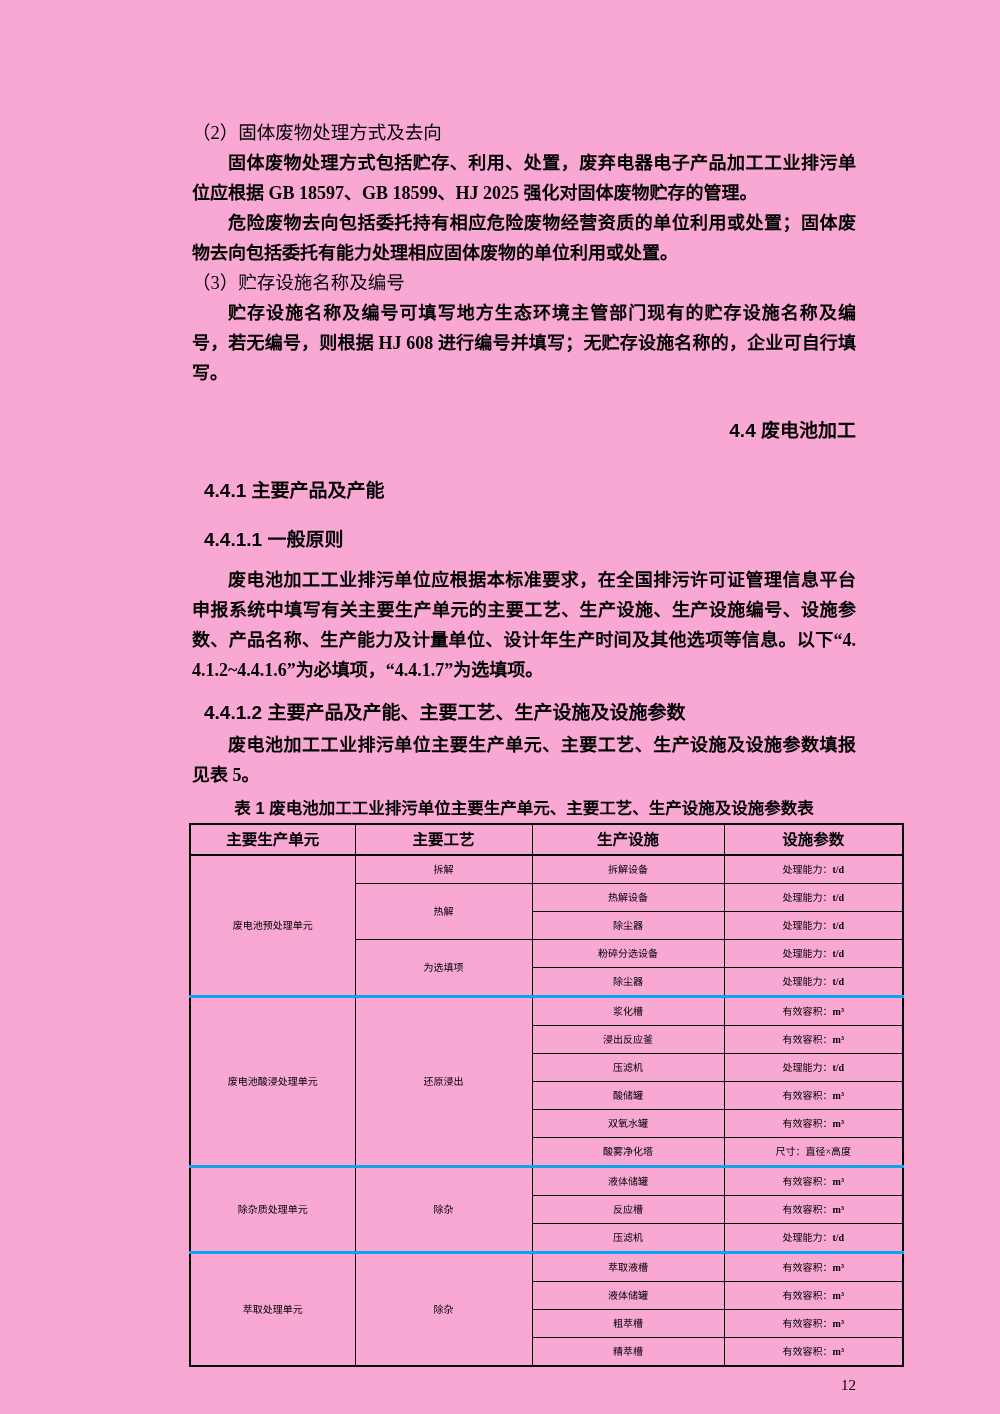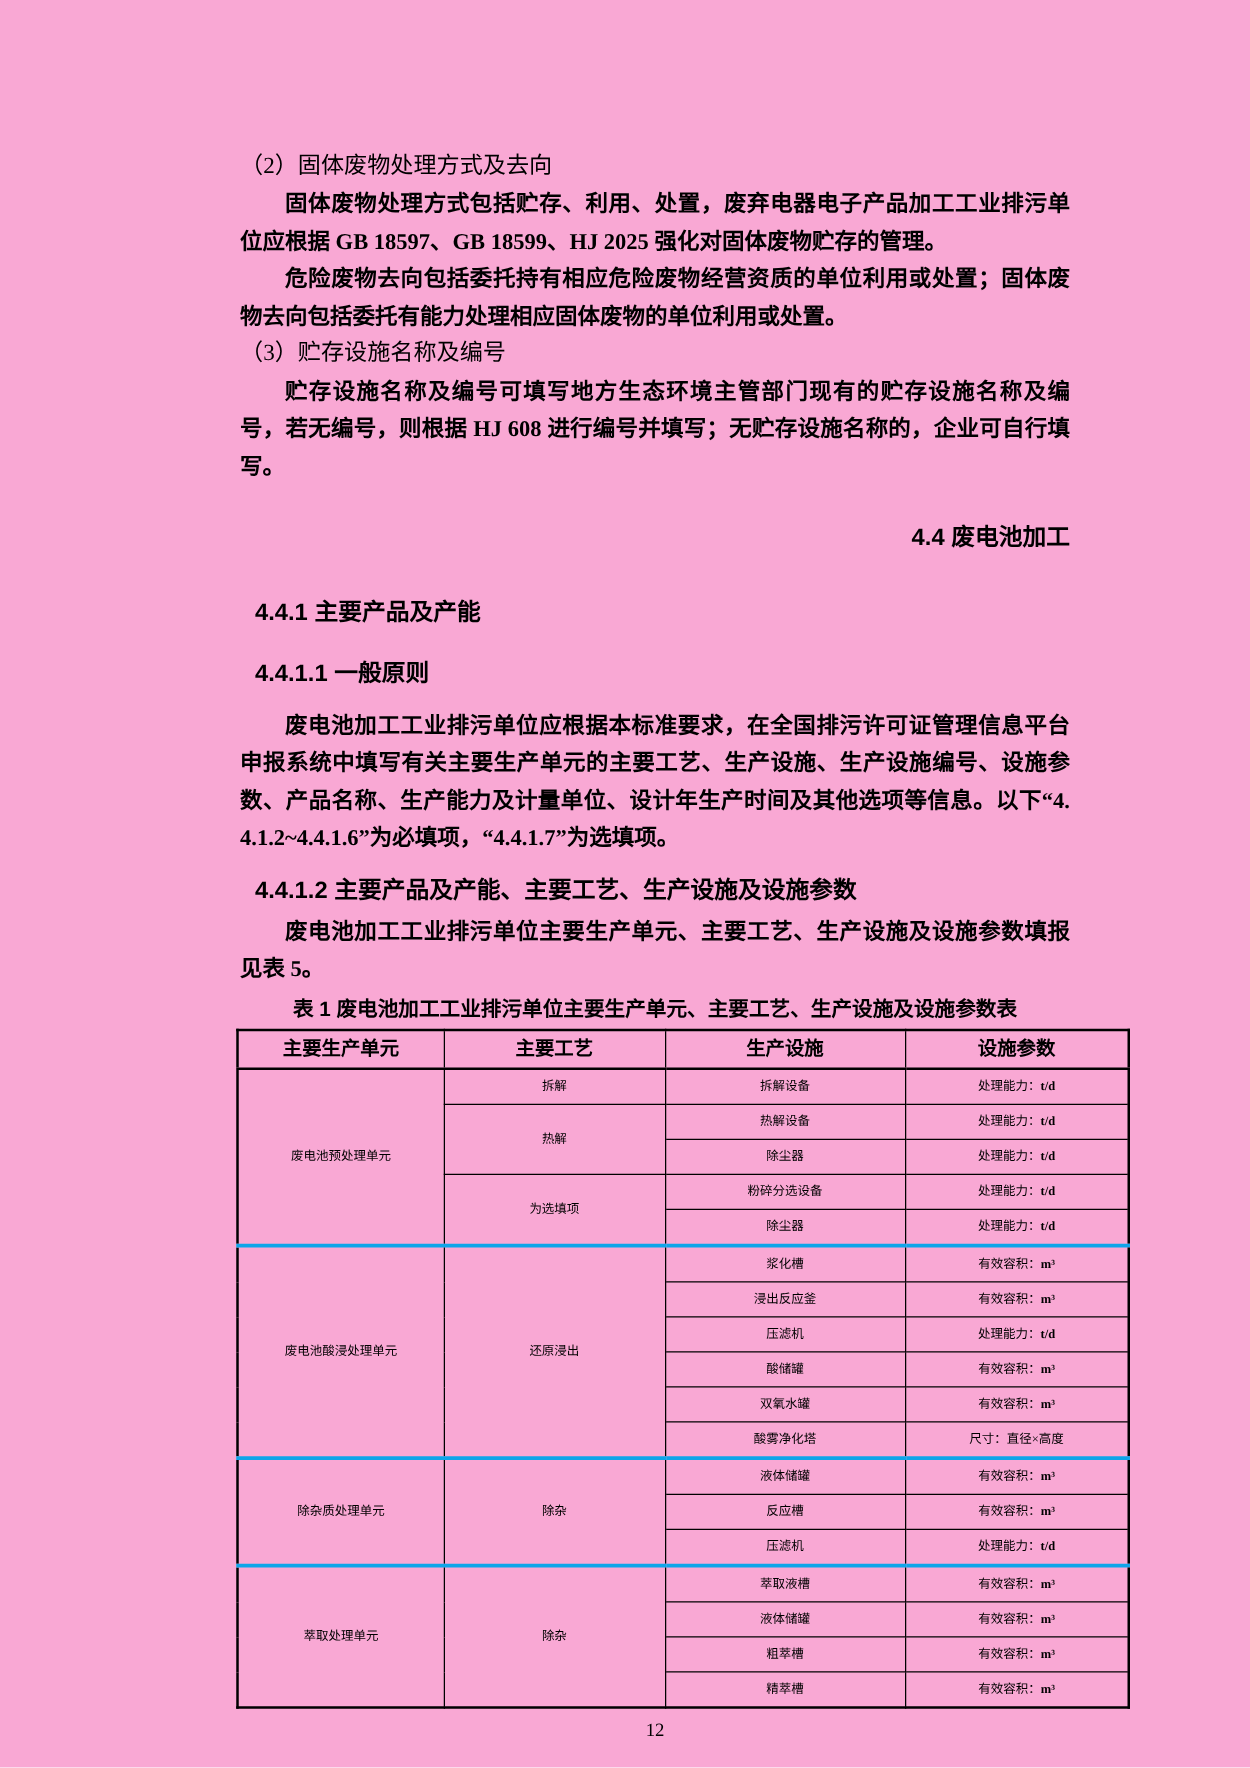--- a/index.html
+++ b/index.html
@@ -87,7 +87,7 @@
   }
   .page-num {
     margin-top: 8px;
-    text-align: center;
+    text-align: right;
     font-size: 15px;
     line-height: 20px;
   }

